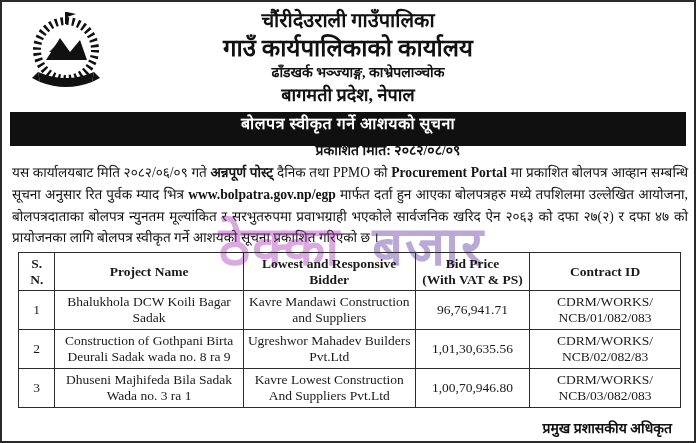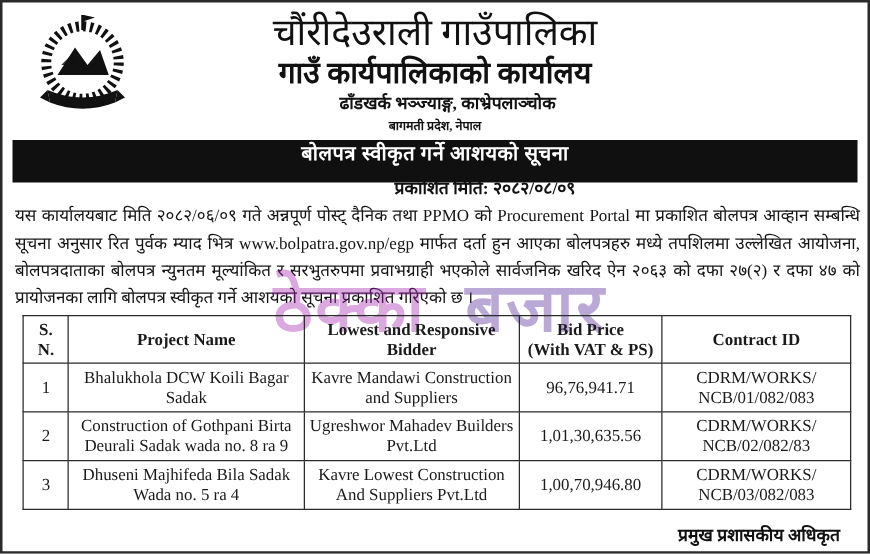--- a/index.html
+++ b/index.html
@@ -32,7 +32,7 @@
     text-align: center;
     color: #111;
   }
-  .org-line1 { font-size: 30px; font-weight: normal; line-height: 1.18; }
+  .org-line1 { font-size: 20px; font-weight: bold; line-height: 1.18; }
   .org-line2 { font-size: 24px; font-weight: bold; line-height: 1.25; }
   .org-line3 { font-size: 14px; font-weight: bold; line-height: 1.45; padding-left: 20px; }
   .org-line4 { font-size: 10px; font-weight: bold; line-height: 1.4; }

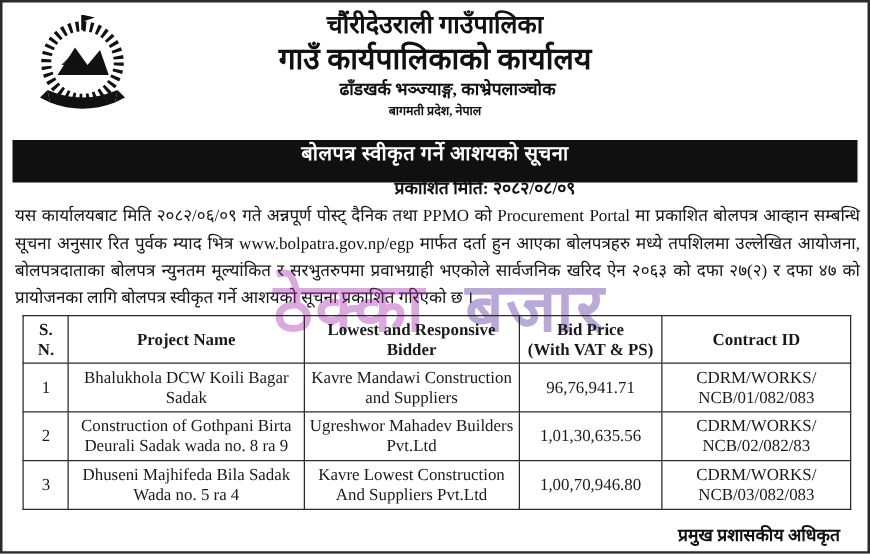--- a/index.html
+++ b/index.html
@@ -35,7 +35,7 @@
   .org-line1 { font-size: 20px; font-weight: bold; line-height: 1.18; }
   .org-line2 { font-size: 24px; font-weight: bold; line-height: 1.25; }
   .org-line3 { font-size: 14px; font-weight: bold; line-height: 1.45; padding-left: 20px; }
-  .org-line4 { font-size: 10px; font-weight: bold; line-height: 1.4; }
+  .org-line4 { font-size: 18px; font-weight: bold; line-height: 1.4; }
 
   
   .banner {

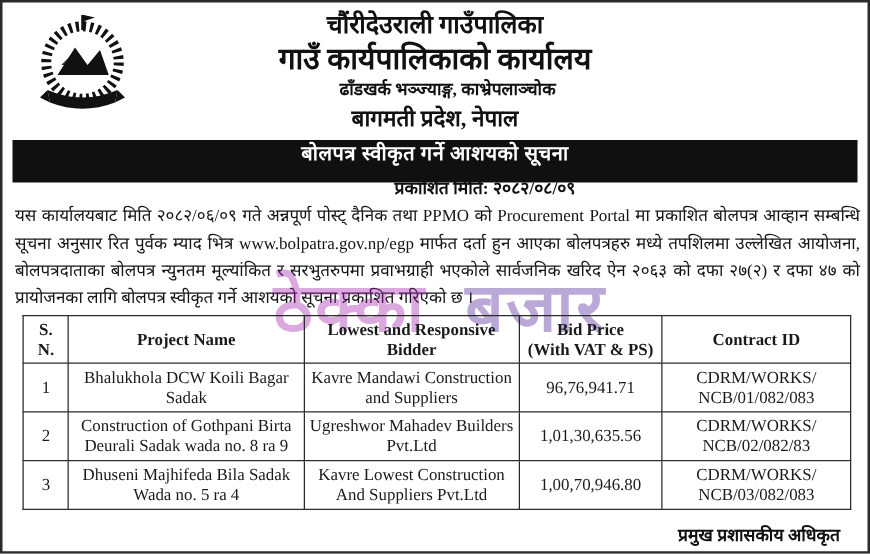--- a/index.html
+++ b/index.html
@@ -76,7 +76,7 @@
     text-align: justify;
     color: #141414;
   }
-  .notice-body b { font-weight: normal; }
+  .notice-body b { font-weight: bold; }
 
   
   .tender-table {

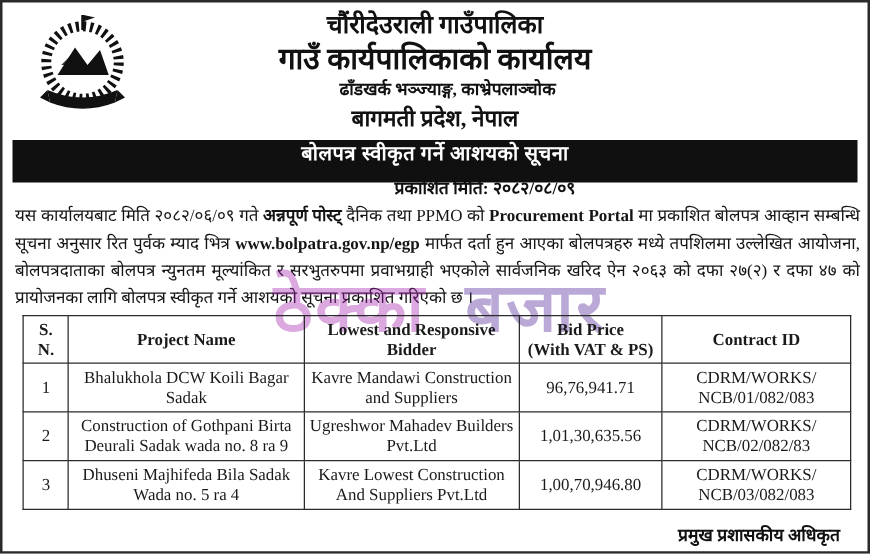--- a/index.html
+++ b/index.html
@@ -200,7 +200,7 @@
         </tr>
         <tr>
           <td class="col-sn">3</td>
-          <td class="col-project">Dhuseni Majhifeda Bila Sadak Wada no. 5 ra 4</td>
+          <td class="col-project">Dhuseni Majhifeda Bila Sadak Wada no. 3 ra 1</td>
           <td class="col-bidder">Kavre Lowest Construction And Suppliers Pvt.Ltd</td>
           <td class="col-price">1,00,70,946.80</td>
           <td class="col-contract">CDRM/WORKS/

